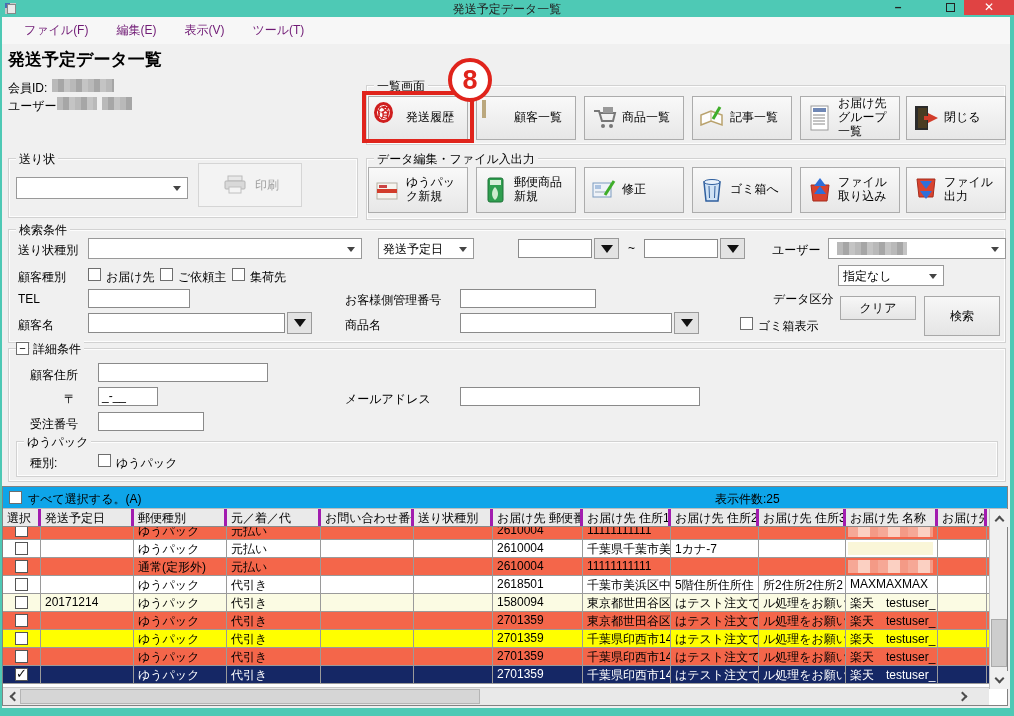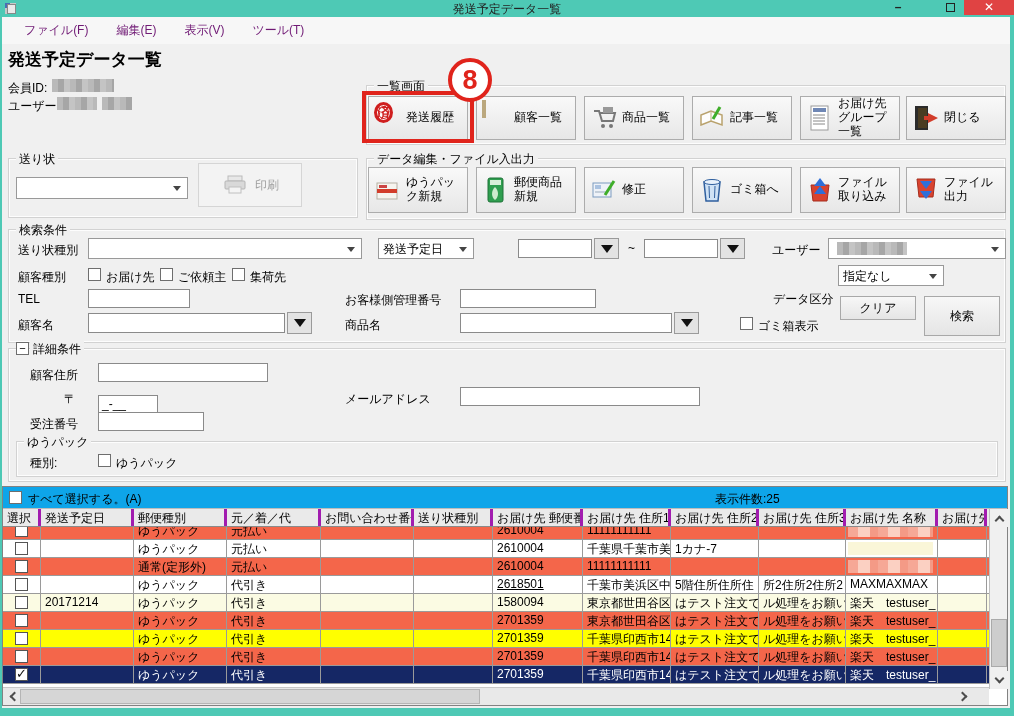--- a/index.html
+++ b/index.html
@@ -310,7 +310,7 @@
     <div class="lbl" style="left:28px; top:350px;">顧客住所</div>
     <div class="tinput" style="left:96px; top:346px; width:170px; height:19px;"></div>
     <div class="lbl" style="left:62px; top:374px;">〒</div>
-    <div class="tinput" style="left:96px; top:370px; width:60px; height:19px;margin-top:8px;">_-__</div>
+    <div class="tinput" style="left:96px; top:370px; width:60px; height:19px;">_-__</div>
     <div class="lbl" style="left:343px; top:374px;">メールアドレス</div>
     <div class="tinput" style="left:458px; top:370px; width:240px; height:19px;"></div>
     <div class="lbl" style="left:28px; top:399px;">受注番号</div>

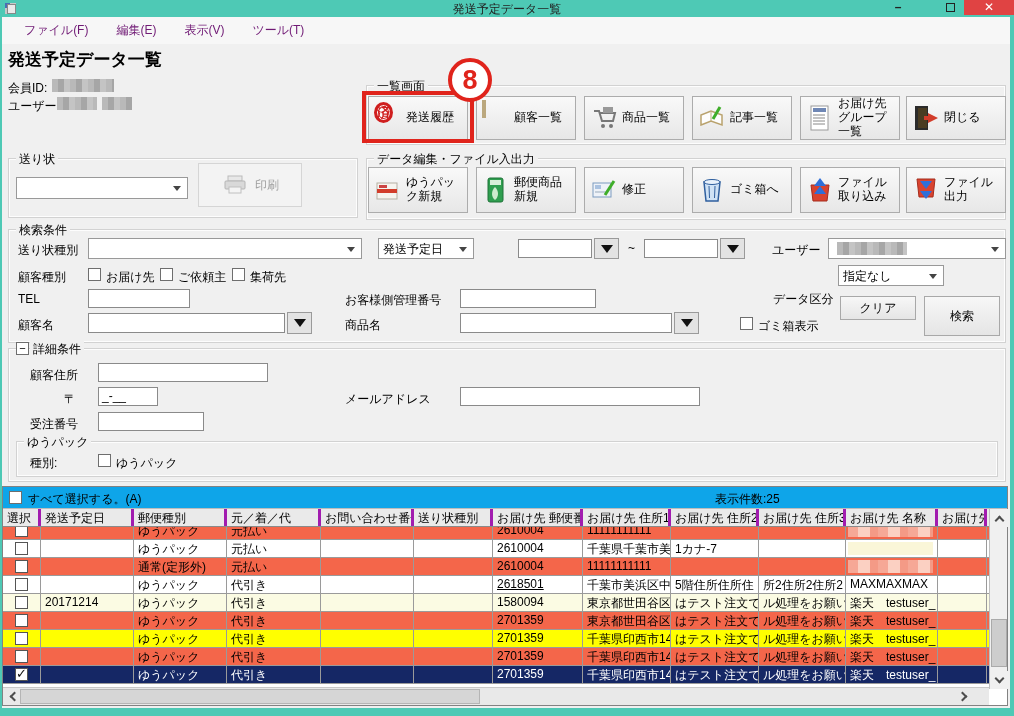--- a/index.html
+++ b/index.html
@@ -407,7 +407,7 @@
             <div class="td" style="width: 94px;">代引き</div>
             <div class="td" style="width: 93px;"></div>
             <div class="td" style="width: 79px;"></div>
-            <div class="td" style="width: 90px; text-decoration: underline;">2618501</div>
+            <div class="td" style="width: 90px;">2618501</div>
             <div class="td" style="width: 88px;">千葉市美浜区中</div>
             <div class="td" style="width: 88px;">5階住所住所住</div>
             <div class="td" style="width: 87px;">所2住所2住所2</div>

